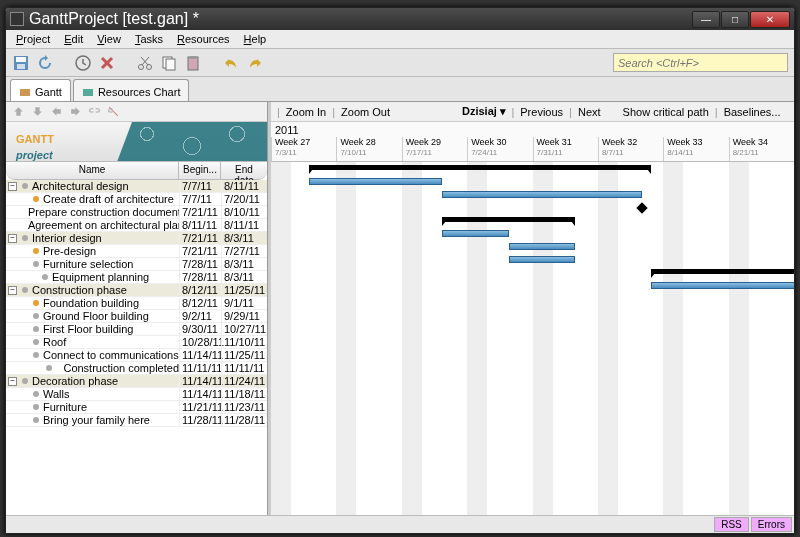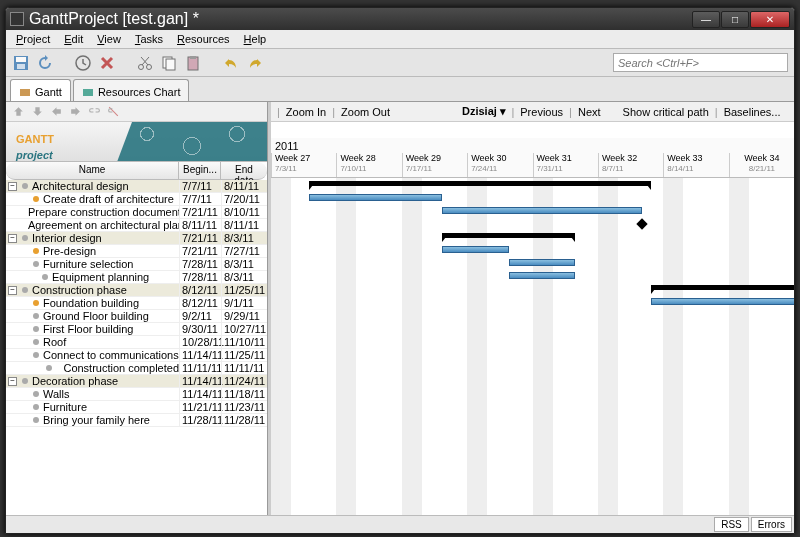--- a/index.html
+++ b/index.html
@@ -18,7 +18,7 @@
 .tb-ico { width:18px; height:18px; display:flex; align-items:center; justify-content:center; cursor:pointer; opacity:.8; }
 .tb-ico svg { width:18px; height:18px; }
 .tb-sep { width:8px; }
-.search { margin-left:auto; width:175px; height:19px; border:1px solid #aaa; background:#ffffff; padding:1px 4px; color:#888; font-style:italic; }
+.search { margin-left:auto; width:175px; height:19px; border:1px solid #aaa; background:#fef9c3; padding:1px 4px; color:#888; font-style:italic; }
 .tabbar { height:24px; background:#e5e5e5; display:flex; align-items:flex-end; padding:2px 4px 0; gap:2px; }
 .tab { height:22px; background:#f3f3f3; border:1px solid #9a9a9a; border-bottom:none; border-radius:3px 3px 0 0; padding:3px 8px 0; display:flex; align-items:center; gap:4px; cursor:pointer; }
 .tab.active { background:#fff; }

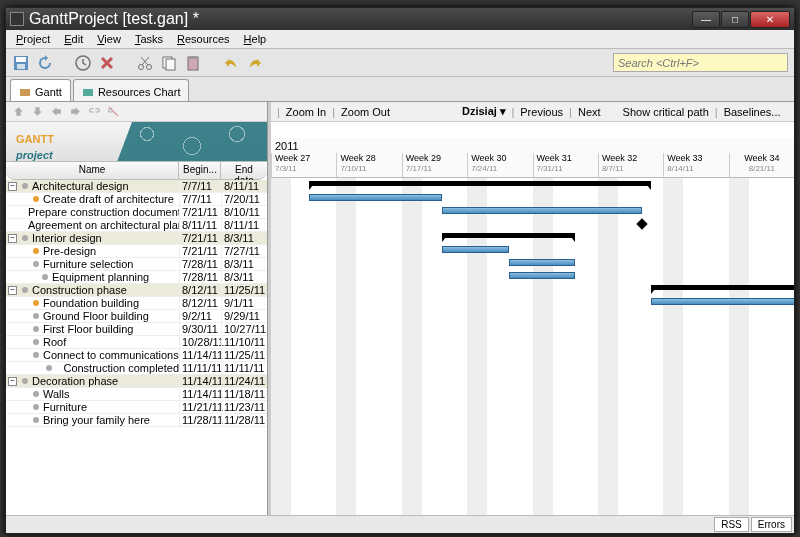--- a/index.html
+++ b/index.html
@@ -52,7 +52,7 @@
 .r-toolbar { height:20px; background:#f0f0f0; border-bottom:1px solid #ccc; display:flex; align-items:center; padding:0 6px; gap:6px; font-size:10px; }
 .rsep { color:#999; }
 .rlink { cursor:pointer; }
-.timeline-head { height:40px; background:#fafafa; border-bottom:1px solid #bbb; position:relative;margin-top:16px; }
+.timeline-head { height:40px; background:#fafafa; border-bottom:1px solid #bbb; position:relative; }
 .year { position:absolute; top:2px; left:4px; font-size:11px; }
 .weeks { position:absolute; bottom:0; left:0; right:0; height:24px; display:flex; }
 .wk { border-left:1px solid #ccc; padding:1px 3px; font-size:9px; line-height:1.1; }

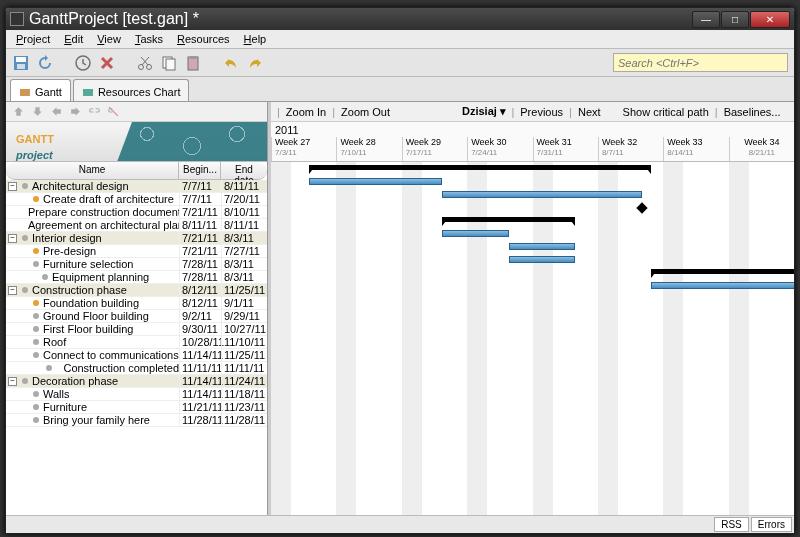--- a/index.html
+++ b/index.html
@@ -402,7 +402,7 @@
             <div class="wk" style="width: 66.5px;">Week 31<br><span class="d">7/31/11</span></div>
             <div class="wk" style="width: 66.5px;">Week 32<br><span class="d">8/7/11</span></div>
             <div class="wk" style="width: 66.5px;">Week 33<br><span class="d">8/14/11</span></div>
-            <div class="wk" style="width: 66.5px; text-align: center;">Week 34<br><span class="d">8/21/11</span></div>
+            <div class="wk" style="width: 66.5px;">Week 34<br><span class="d">8/21/11</span></div>
           </div>
       </div>
       <div class="gantt" id="gantt">

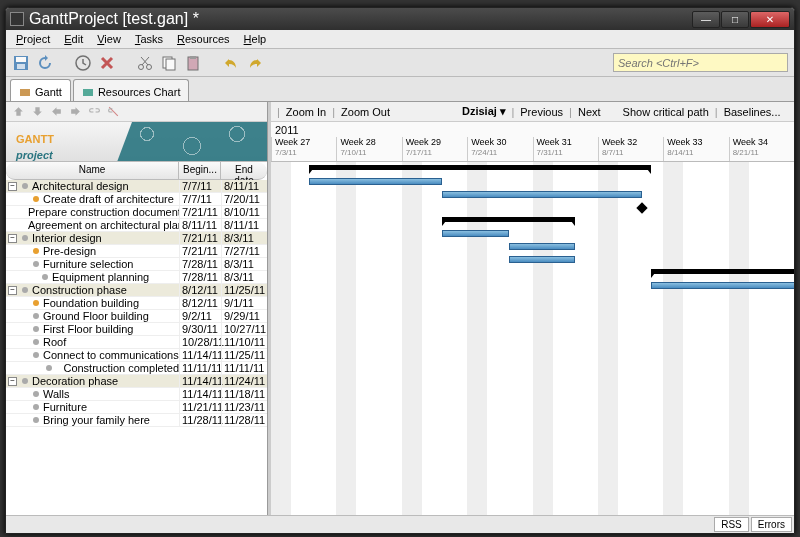--- a/index.html
+++ b/index.html
@@ -67,7 +67,7 @@
 .sumbar::after { right:0; border-left:4px solid transparent; }
 .diamond { position:absolute; width:8px; height:8px; background:#000; transform:rotate(45deg); top:3px; }
 .status { height:18px; background:#e8e8e8; border-top:1px solid #bbb; display:flex; justify-content:flex-end; align-items:center; gap:2px; padding:0 2px; }
-.sbtn { background:#ffffff; border:1px solid #aaa; padding:1px 6px; font-size:10px; cursor:pointer; }
+.sbtn { background:#f0abfc; border:1px solid #aaa; padding:1px 6px; font-size:10px; cursor:pointer; }
 .drpdn { font-weight:bold; }
 .drpdn::after { content:" \25BE"; }
 </style>

